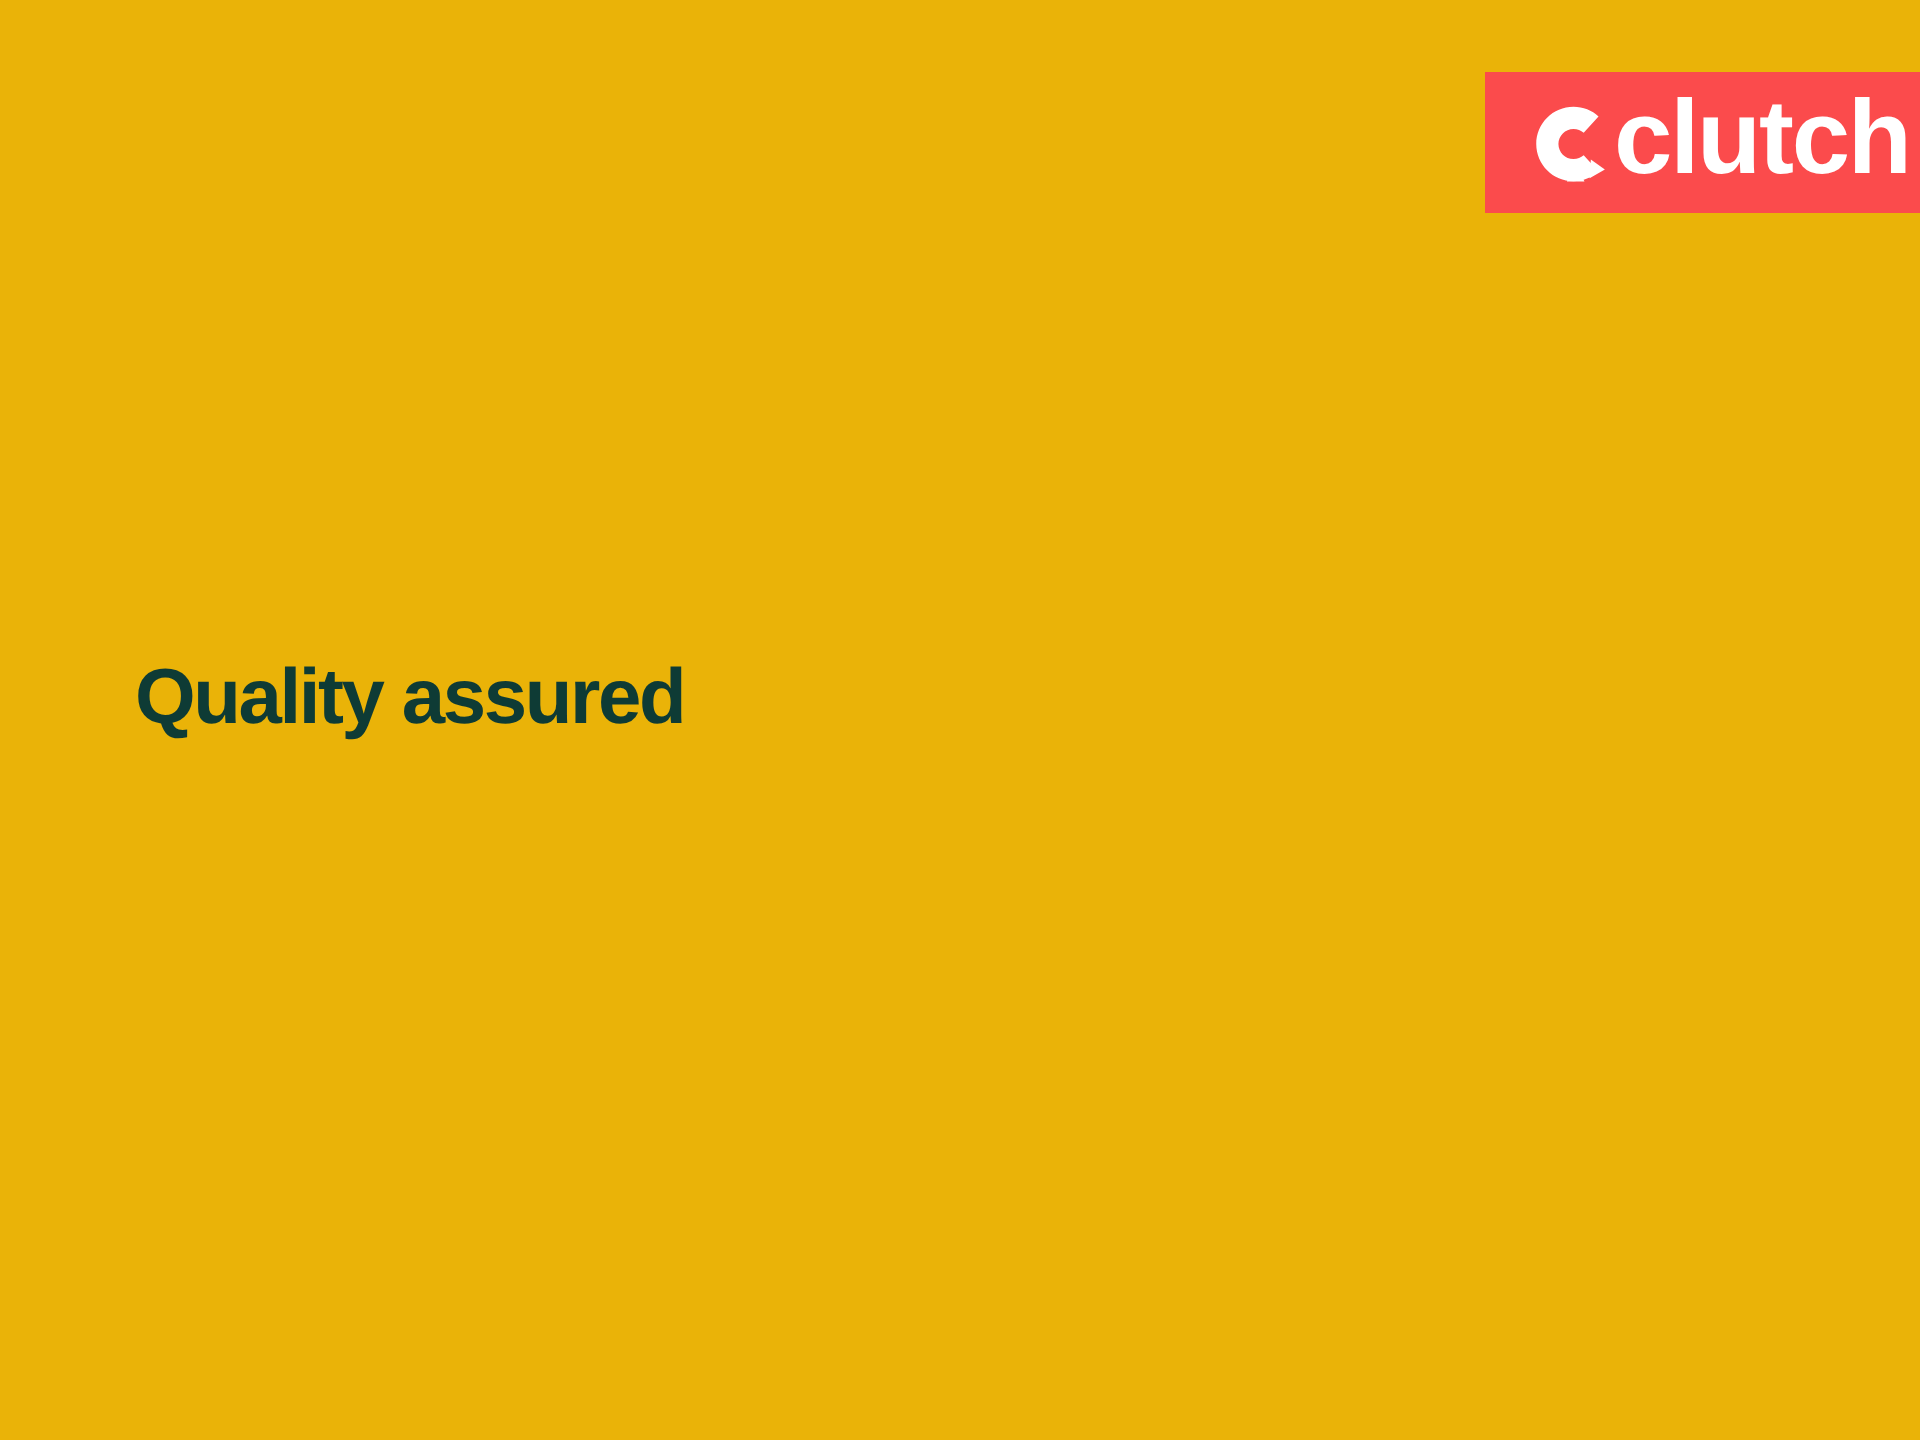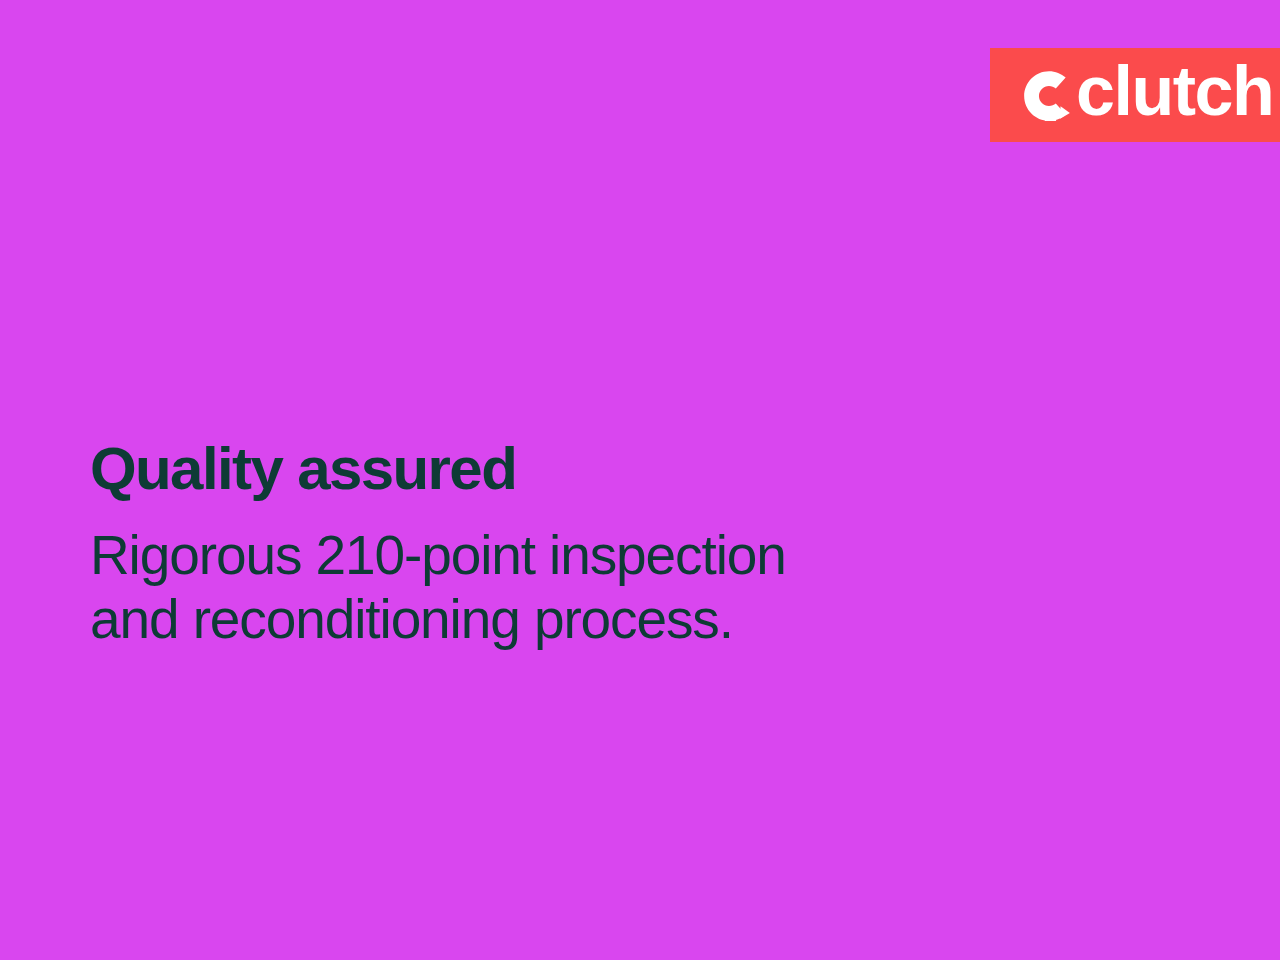--- a/index.html
+++ b/index.html
@@ -18,7 +18,7 @@
   .slide {
     position: absolute;
     inset: 0;
-    background: #d946ef;
+    background: #eab308;
   }
 
   

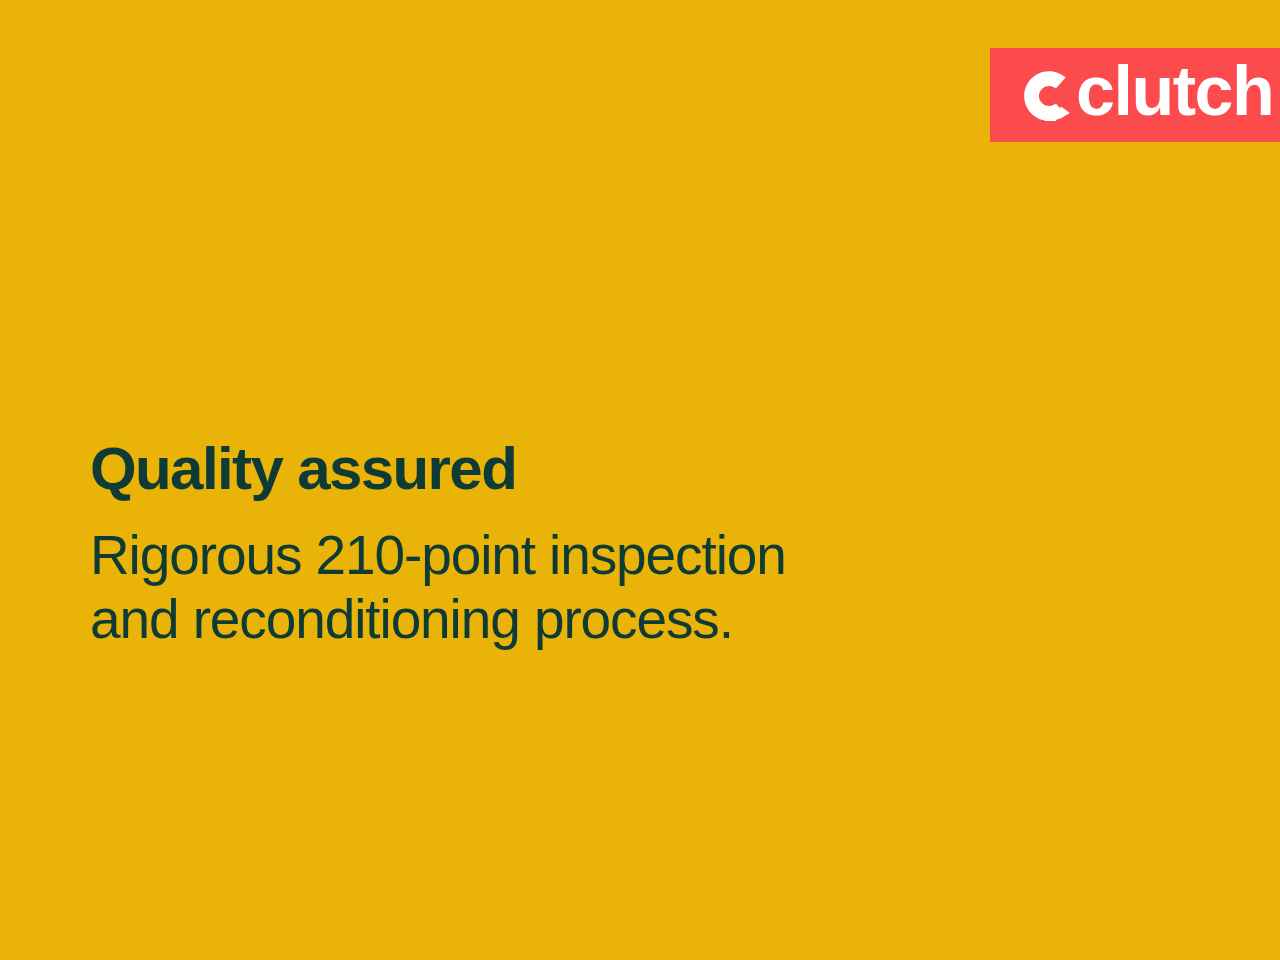--- a/index.html
+++ b/index.html
@@ -83,7 +83,7 @@
 
   .headline {
     color: #0e3b35;
-    font-size: 60px;
+    font-size: 52px;
     font-weight: 700;
     letter-spacing: -1.6px;
     line-height: 1.08;

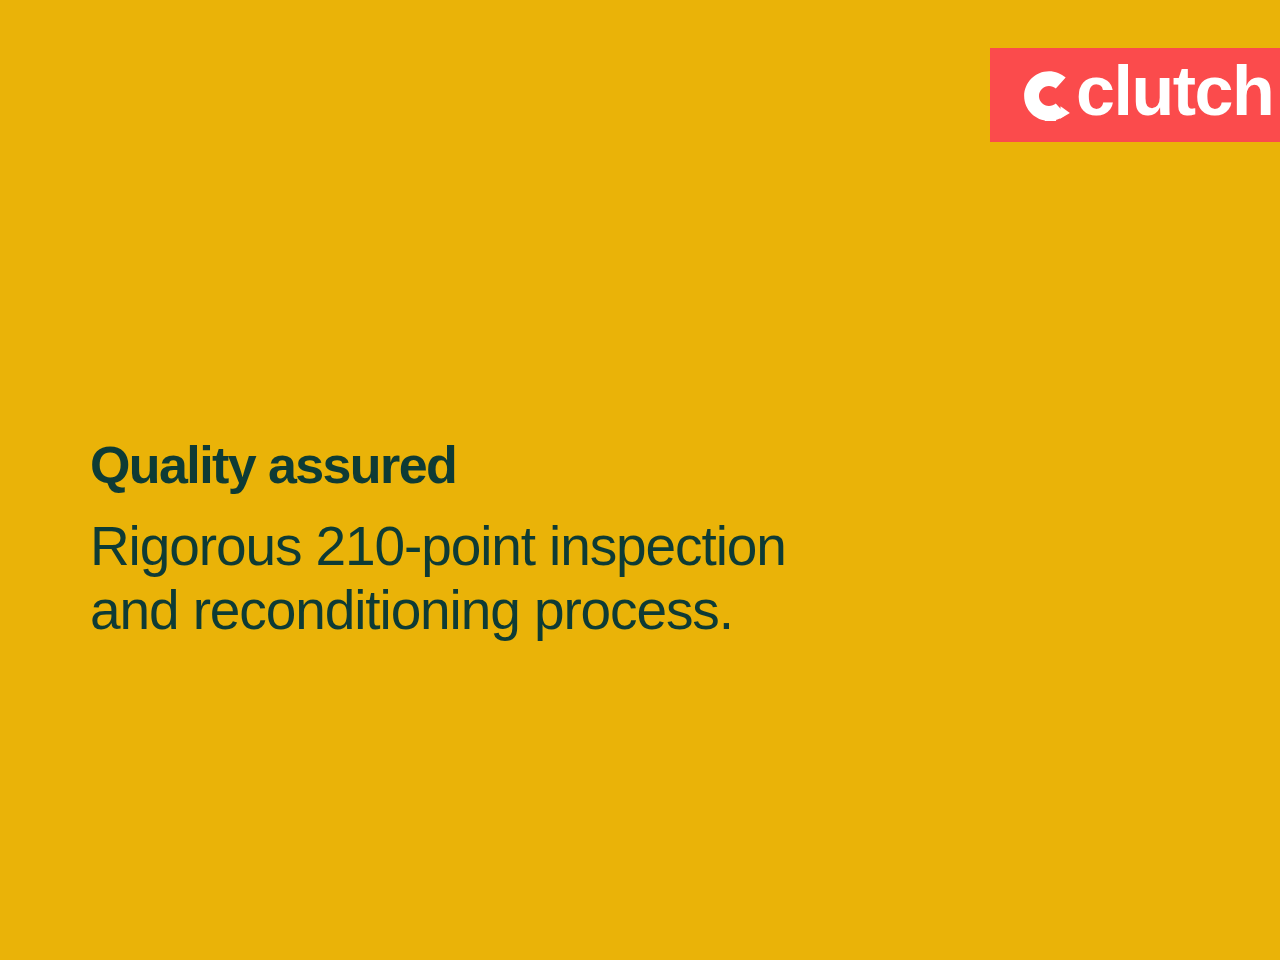--- a/index.html
+++ b/index.html
@@ -123,10 +123,6 @@
 
   <div class="headline-group">
     <h1 class="headline">Quality assured</h1>
-    <p class="subcopy">
-      <span class="subcopy-line">Rigorous 210-point inspection</span>
-      <span class="subcopy-line">and reconditioning process.</span>
-    </p>
   </div>
 
 </div>

